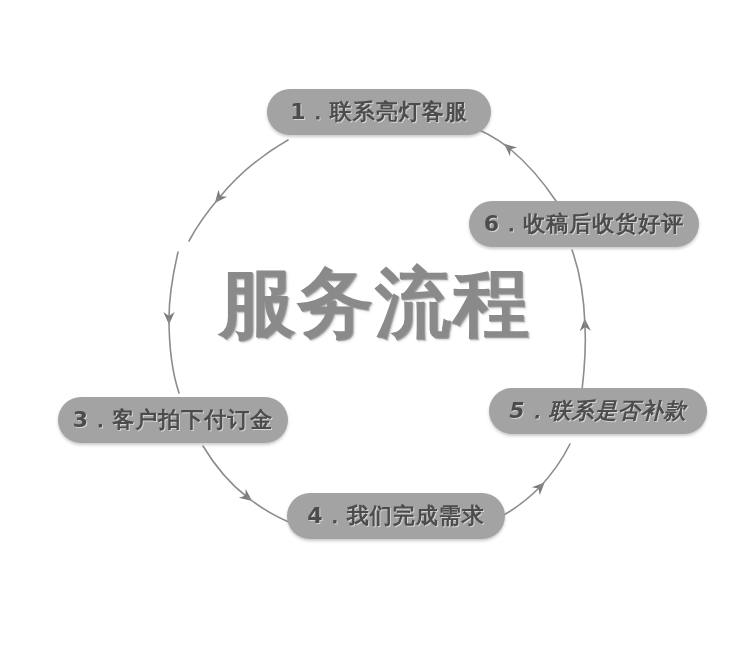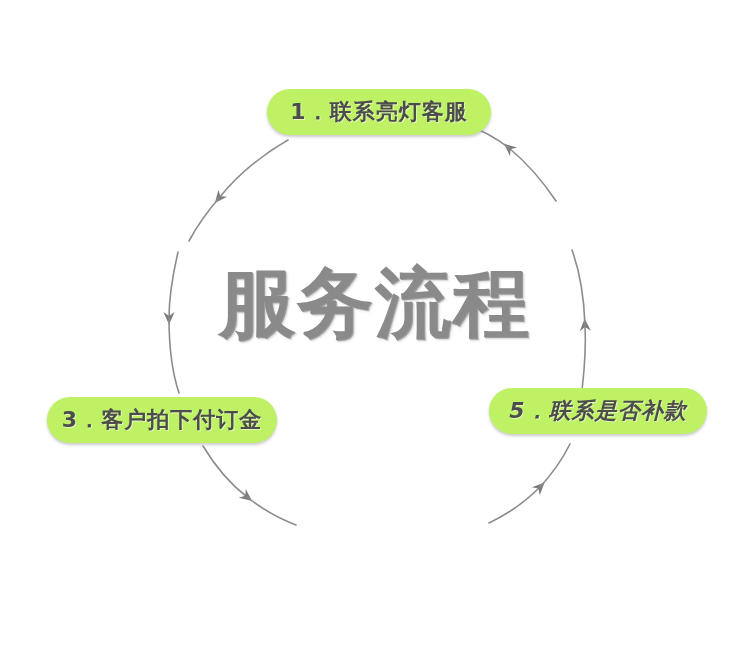--- a/index.html
+++ b/index.html
@@ -46,7 +46,7 @@
     box-sizing: border-box;
     height: 46px;
     border-radius: 23px;
-    background: #bef264;
+    background: #a3a3a3;
     box-shadow: 0 2px 3px rgba(140,140,140,0.45);
     display: flex;
     align-items: center;

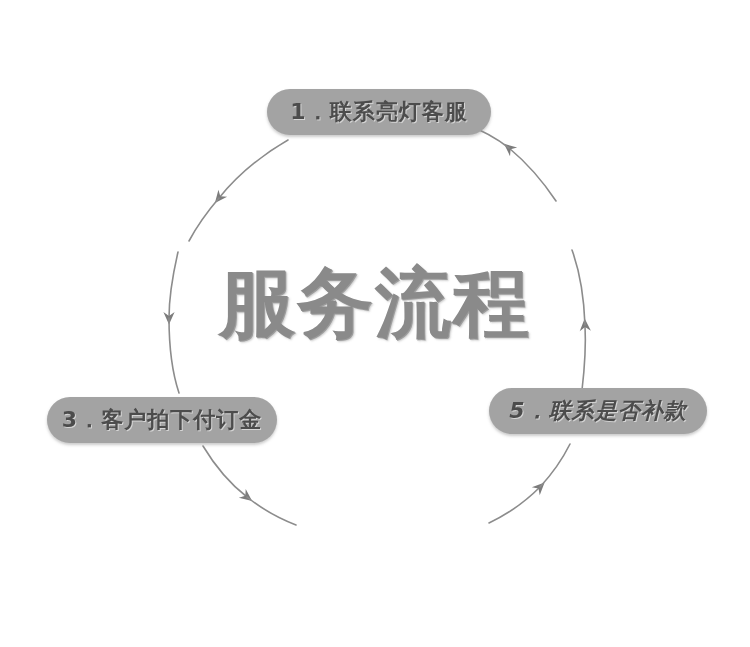--- a/index.html
+++ b/index.html
@@ -123,6 +123,9 @@
     <span class="step-label">5．联系是否补款</span>
   </div>
 
+  <div class="step-pill" id="pill-6">
+    <span class="step-label">6．收稿后收货好评</span>
+  </div>
 
 </div>
 

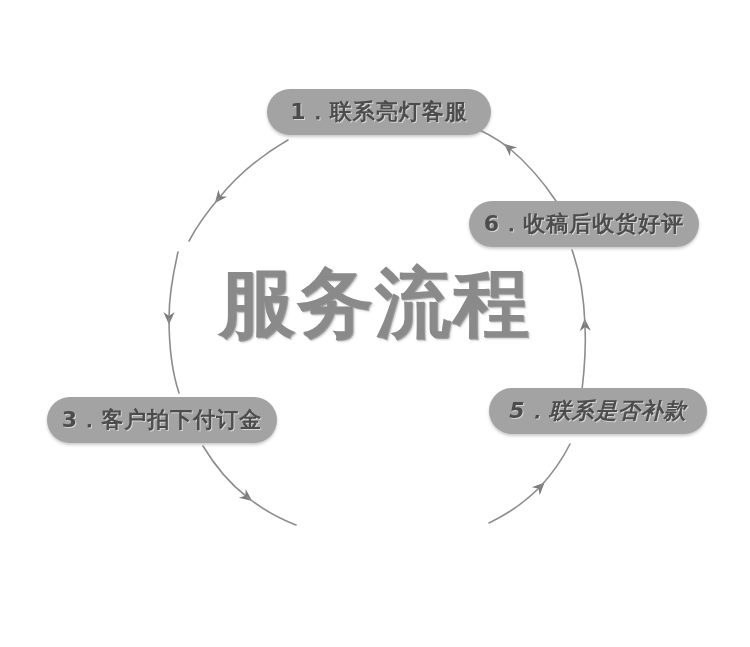--- a/index.html
+++ b/index.html
@@ -67,7 +67,7 @@
   
   #pill-1 { left: 267px; top: 89px;  width: 224px; }
   #pill-2 { left: 62px;  top: 201px; width: 224px; }
-  #pill-3 { left: 47px;  top: 397px; width: 230px; }
+  #pill-3 { left: 58px;  top: 397px; width: 230px; }
   #pill-4 { left: 287px; top: 493px; width: 218px; }
   #pill-5 { left: 489px; top: 388px; width: 218px; font-style: italic; }
   #pill-6 { left: 469px; top: 201px; width: 230px; }

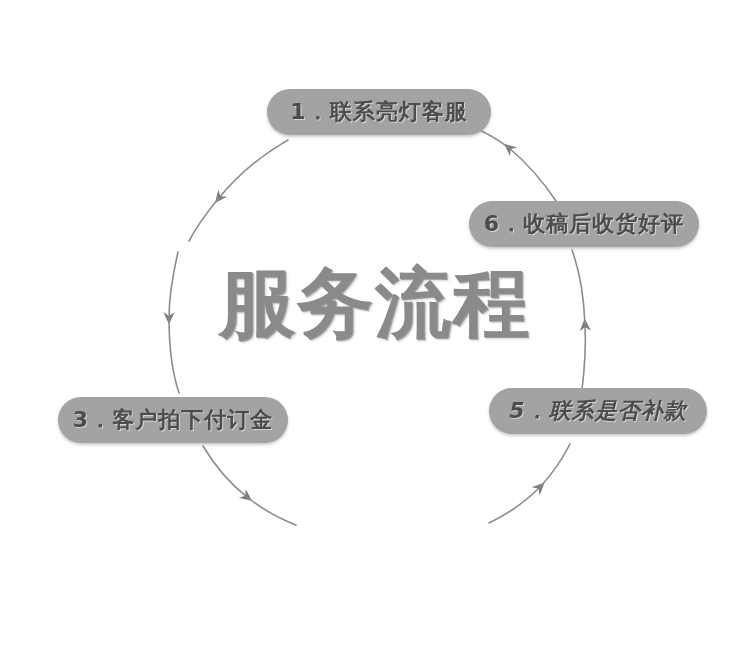--- a/index.html
+++ b/index.html
@@ -118,6 +118,9 @@
     <span class="step-label">3．客户拍下付订金</span>
   </div>
 
+  <div class="step-pill" id="pill-4">
+    <span class="step-label">4．我们完成需求</span>
+  </div>
 
   <div class="step-pill" id="pill-5">
     <span class="step-label">5．联系是否补款</span>

